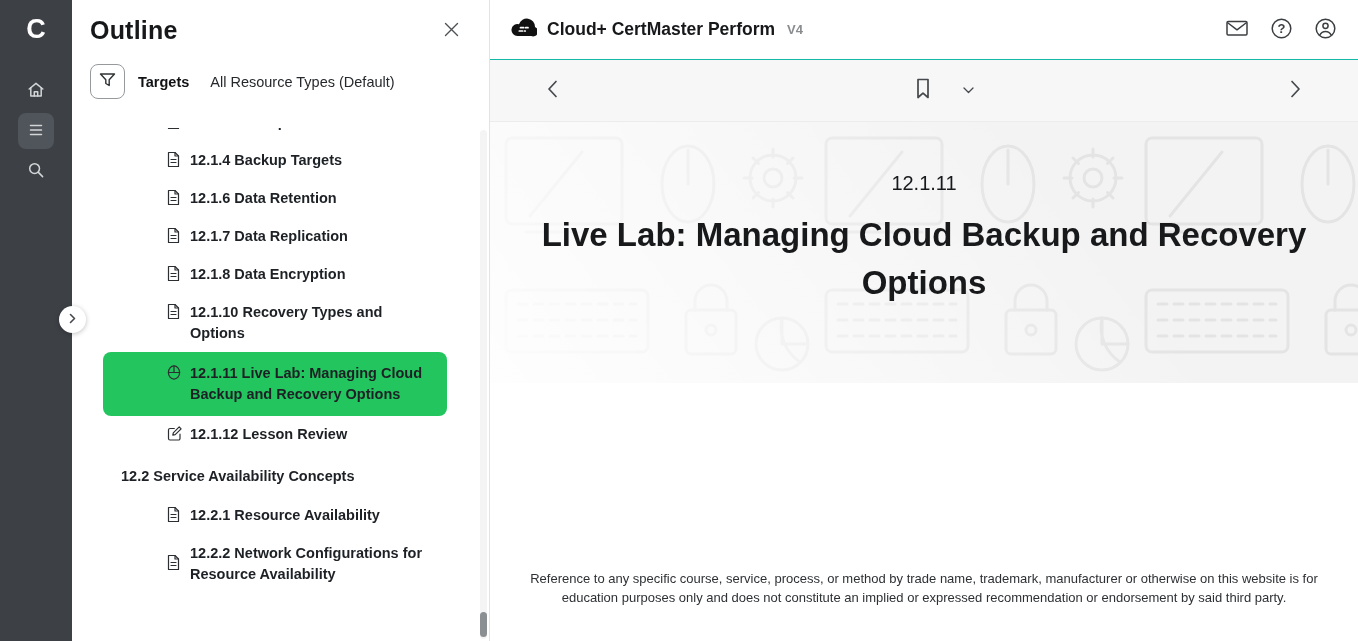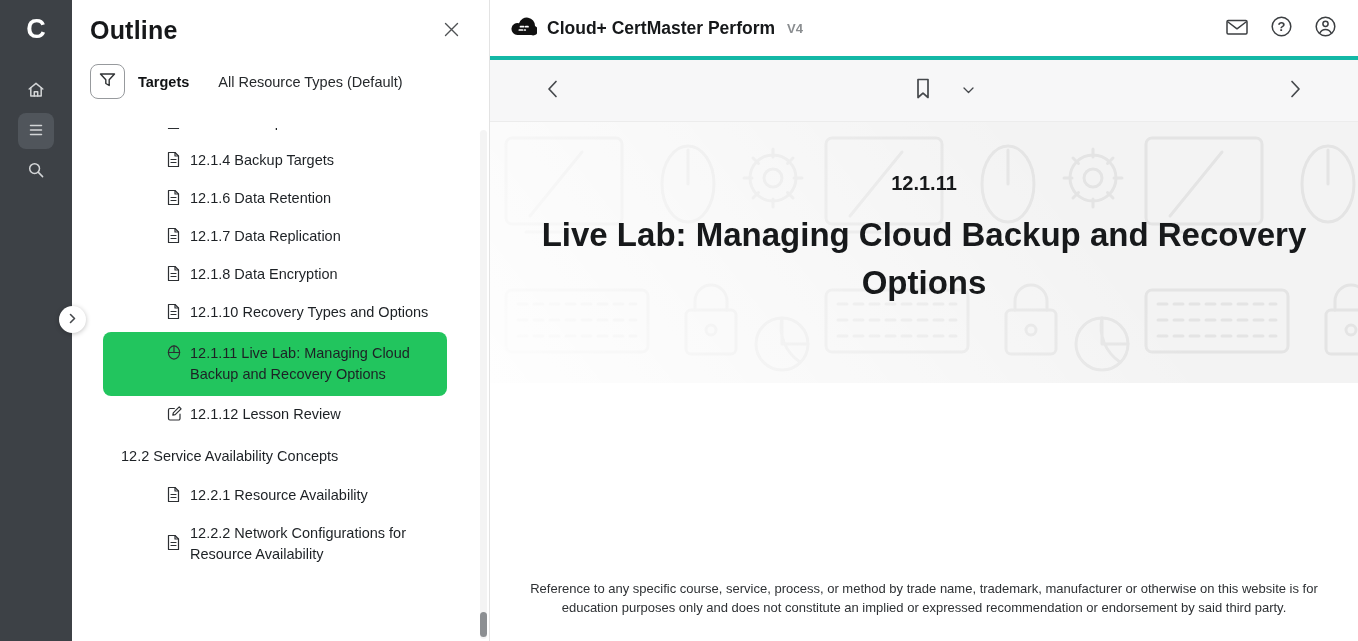--- a/index.html
+++ b/index.html
@@ -58,7 +58,7 @@
   
   .main { position:fixed; left:490px; top:0; width:868px; height:641px; background:#fff; }
 
-  .app-header { height:60px; background:#fff; border-bottom:4px solid #14b8a6;
+  .app-header { height:60px; background:#fff; border-bottom:1px solid #14b8a6;
     display:flex; align-items:center; justify-content:space-between; padding:0 20px 0 20px; }
   .product { display:flex; align-items:center; gap:10px; }
   .product-title { font-size:17.5px; font-weight:700; color:#16181a; }

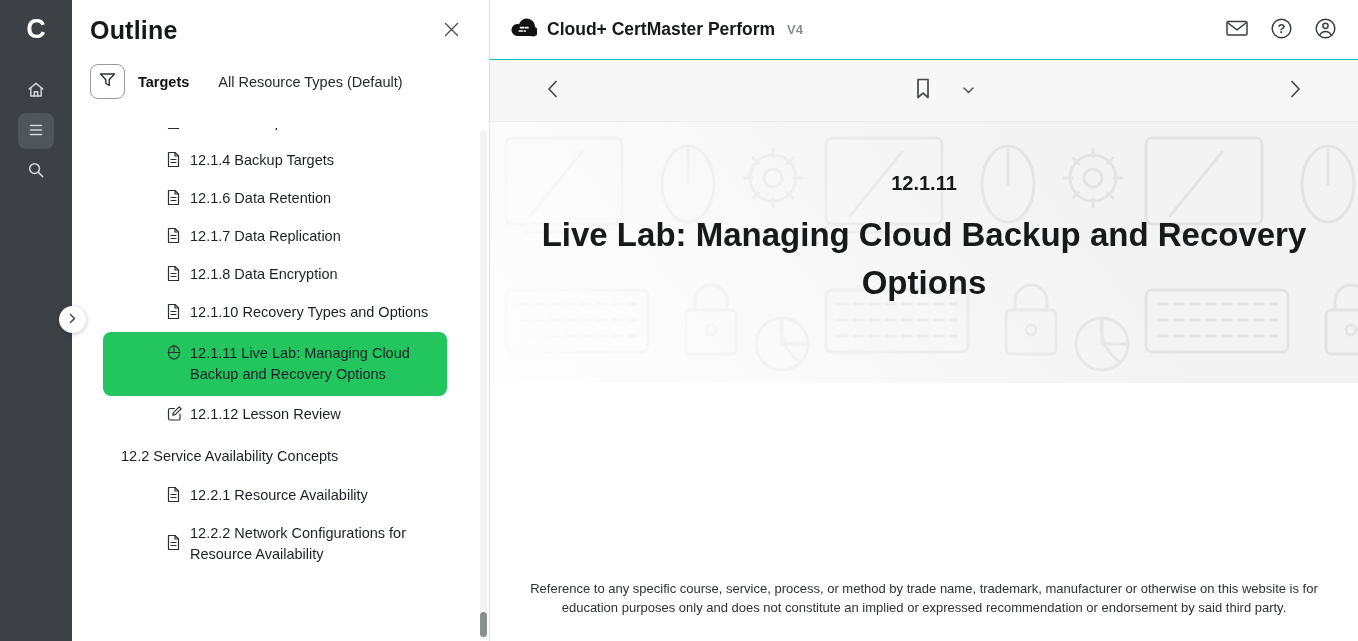--- a/index.html
+++ b/index.html
@@ -37,7 +37,7 @@
     display:flex; align-items:center; justify-content:center; cursor:pointer; flex:0 0 auto; }
   .filter-btn svg { stroke:#2f3234; fill:none; stroke-width:1.4; stroke-linejoin:round; }
   .showing-label { font-size:14.5px; font-weight:700; color:#101214; }
-  .filter-value { font-size:14.5px; color:#26292c; margin-left:16px; }
+  .filter-value { font-size:14.5px; color:#26292c; margin-left:8px; }
 
   .outline-list { position:absolute; top:128px; bottom:0; left:0; right:0; overflow:hidden; }
   .o-row { display:flex; align-items:flex-start; margin:0 42px 0 31px; padding:8px 8px 8px 63px;

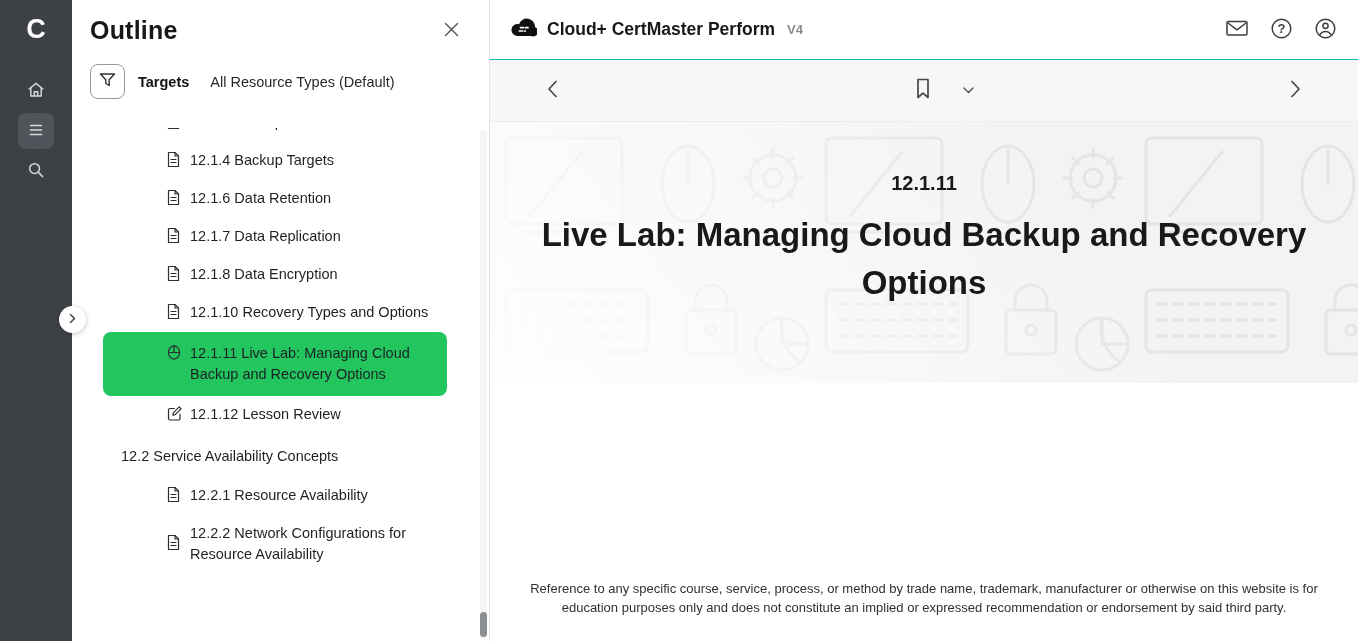--- a/index.html
+++ b/index.html
@@ -46,7 +46,7 @@
   .o-row.selected { background:#22c55e; padding-top:11px; padding-bottom:11px; }
   .o-icon { flex:0 0 17px; margin-top:1px; margin-right:7px; }
   .o-icon svg { stroke:#2c2f32; fill:none; stroke-width:1.2; stroke-linecap:round; stroke-linejoin:round; }
-  .o-label { font-size:14.5px; font-weight:400; color:#1d2125; line-height:1.45; max-width:254px; }
+  .o-label { font-size:14.5px; font-weight:700; color:#1d2125; line-height:1.45; max-width:254px; }
   .o-row.section { padding-left:18px; margin-top:4px; margin-bottom:2px; cursor:default; }
   .o-row.section .o-label { max-width:330px; }
 

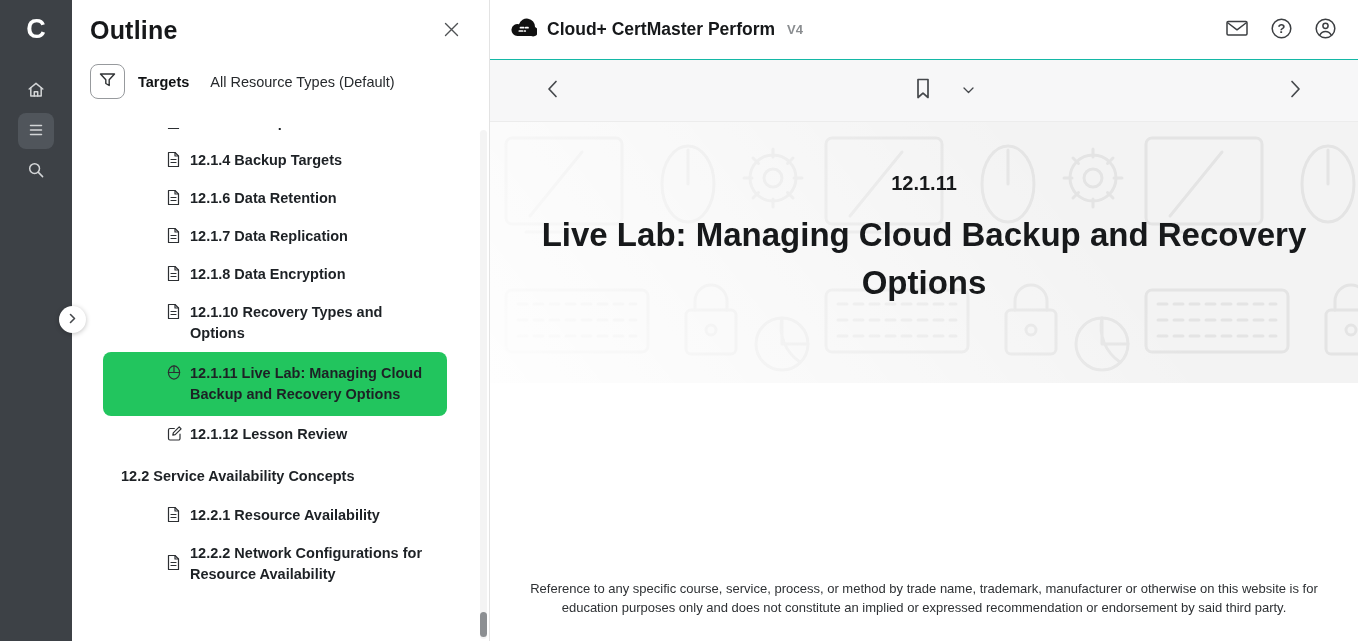--- a/index.html
+++ b/index.html
@@ -80,7 +80,7 @@
   .hero-fade { position:absolute; inset:0;
     background:linear-gradient(52deg, rgba(255,255,255,.92) 0%, rgba(255,255,255,.45) 38%, rgba(255,255,255,0) 68%); }
   .hero-text { position:relative; z-index:2; text-align:center; padding-top:50px; }
-  .lesson-number { font-size:20px; font-weight:700; color:#17191b; margin-bottom:6px; }
+  .lesson-number { font-size:20px; font-weight:400; color:#17191b; margin-bottom:6px; }
   .lesson-title { font-size:33px; font-weight:700; color:#17191b; line-height:1.45;
     max-width:880px; margin:16px auto; }
 

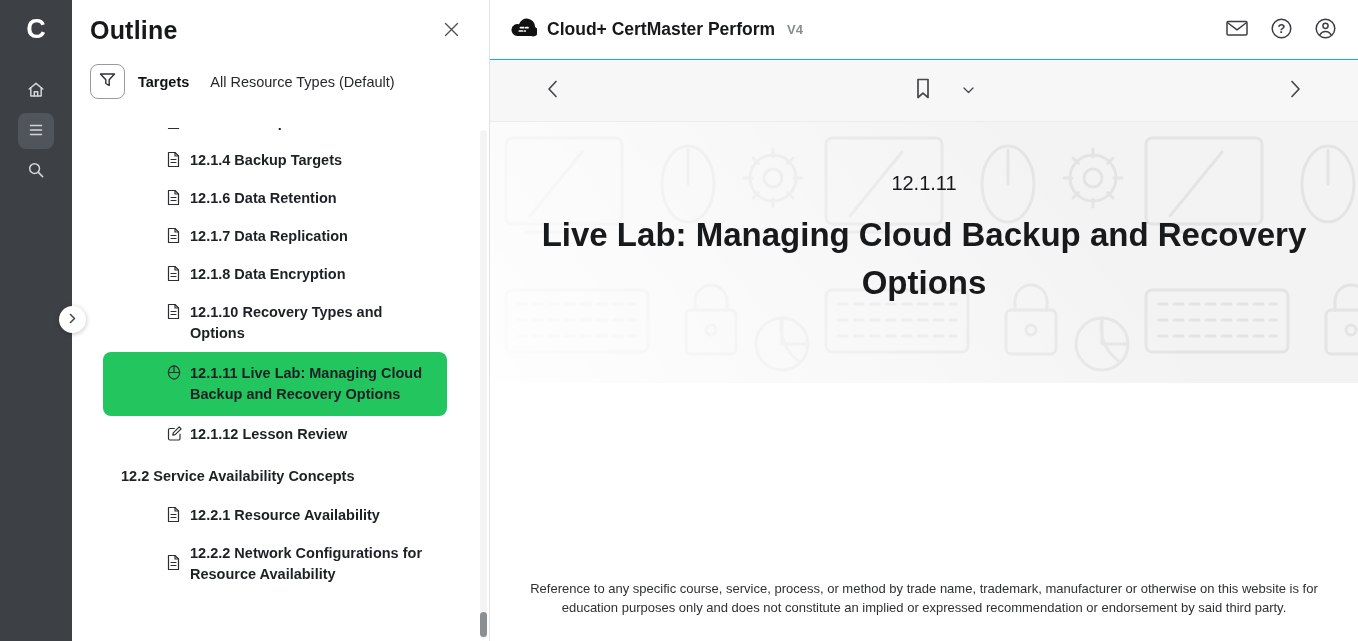--- a/index.html
+++ b/index.html
@@ -85,7 +85,7 @@
     max-width:880px; margin:16px auto; }
 
   .disclaimer { position:absolute; bottom:20px; left:0; right:0; text-align:center; }
-  .disclaimer p { width:792px; margin:4px auto; font-size:13px; line-height:1.42; color:#2e3134; }
+  .disclaimer p { width:792px; margin:14px auto; font-size:13px; line-height:1.42; color:#2e3134; }
 </style>
 </head>
 <body>

